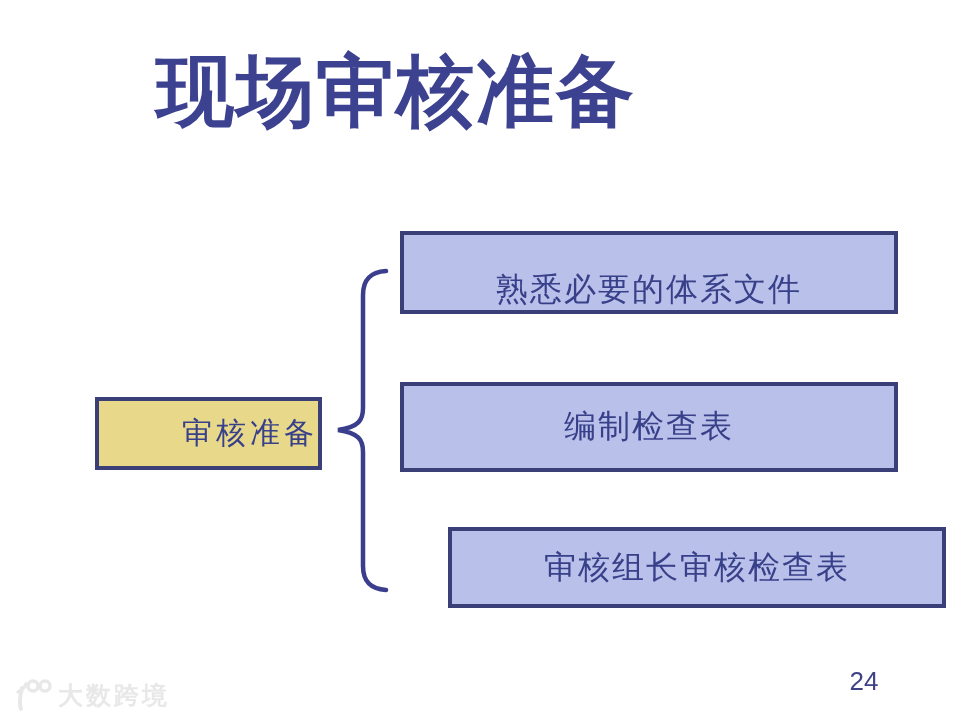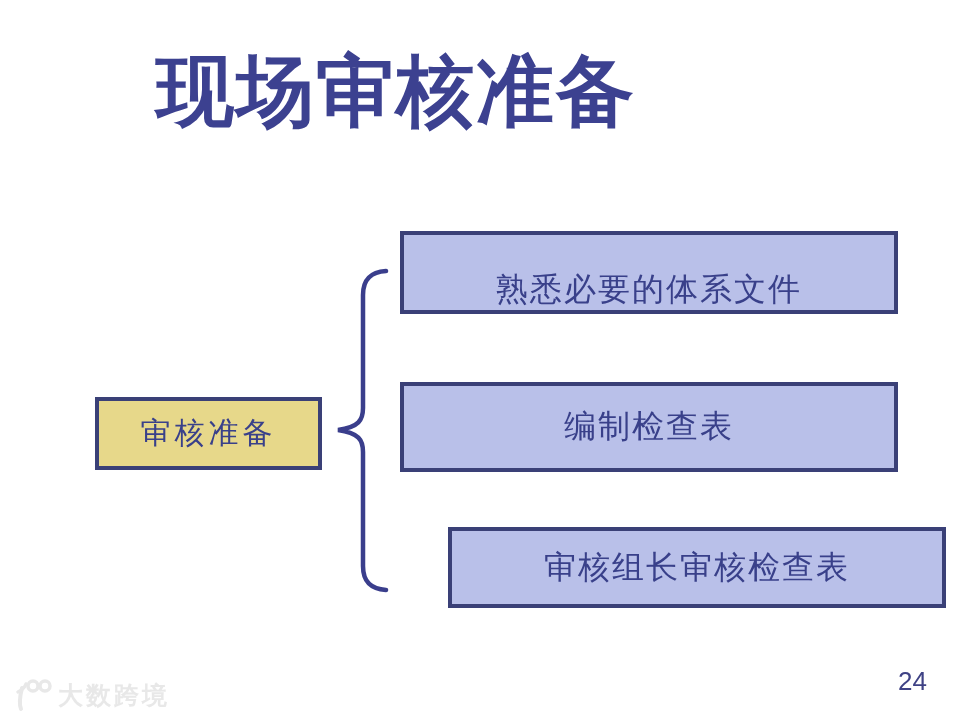--- a/index.html
+++ b/index.html
@@ -45,6 +45,7 @@
     border:4px solid var(--box-border);
     font-size:30px;
     letter-spacing:4px;
+    justify-content:flex-end;
   }
   .child-node{
     left:400px;width:498px;

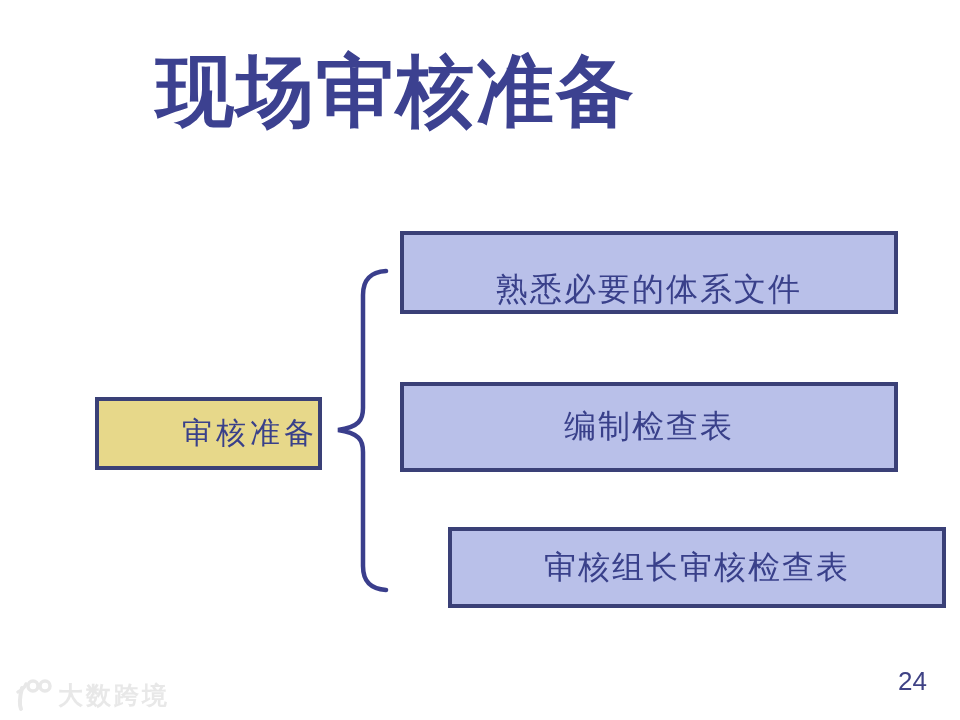--- a/index.html
+++ b/index.html
@@ -78,8 +78,9 @@
   }
   .page-number{
     position:absolute;
-    left:898px;top:666px;
+    left:844px;top:666px;
     width:40px;
+    text-align:center;
     font-size:26px;
     color:var(--page);
     font-family:"Liberation Sans","DejaVu Sans",sans-serif;

